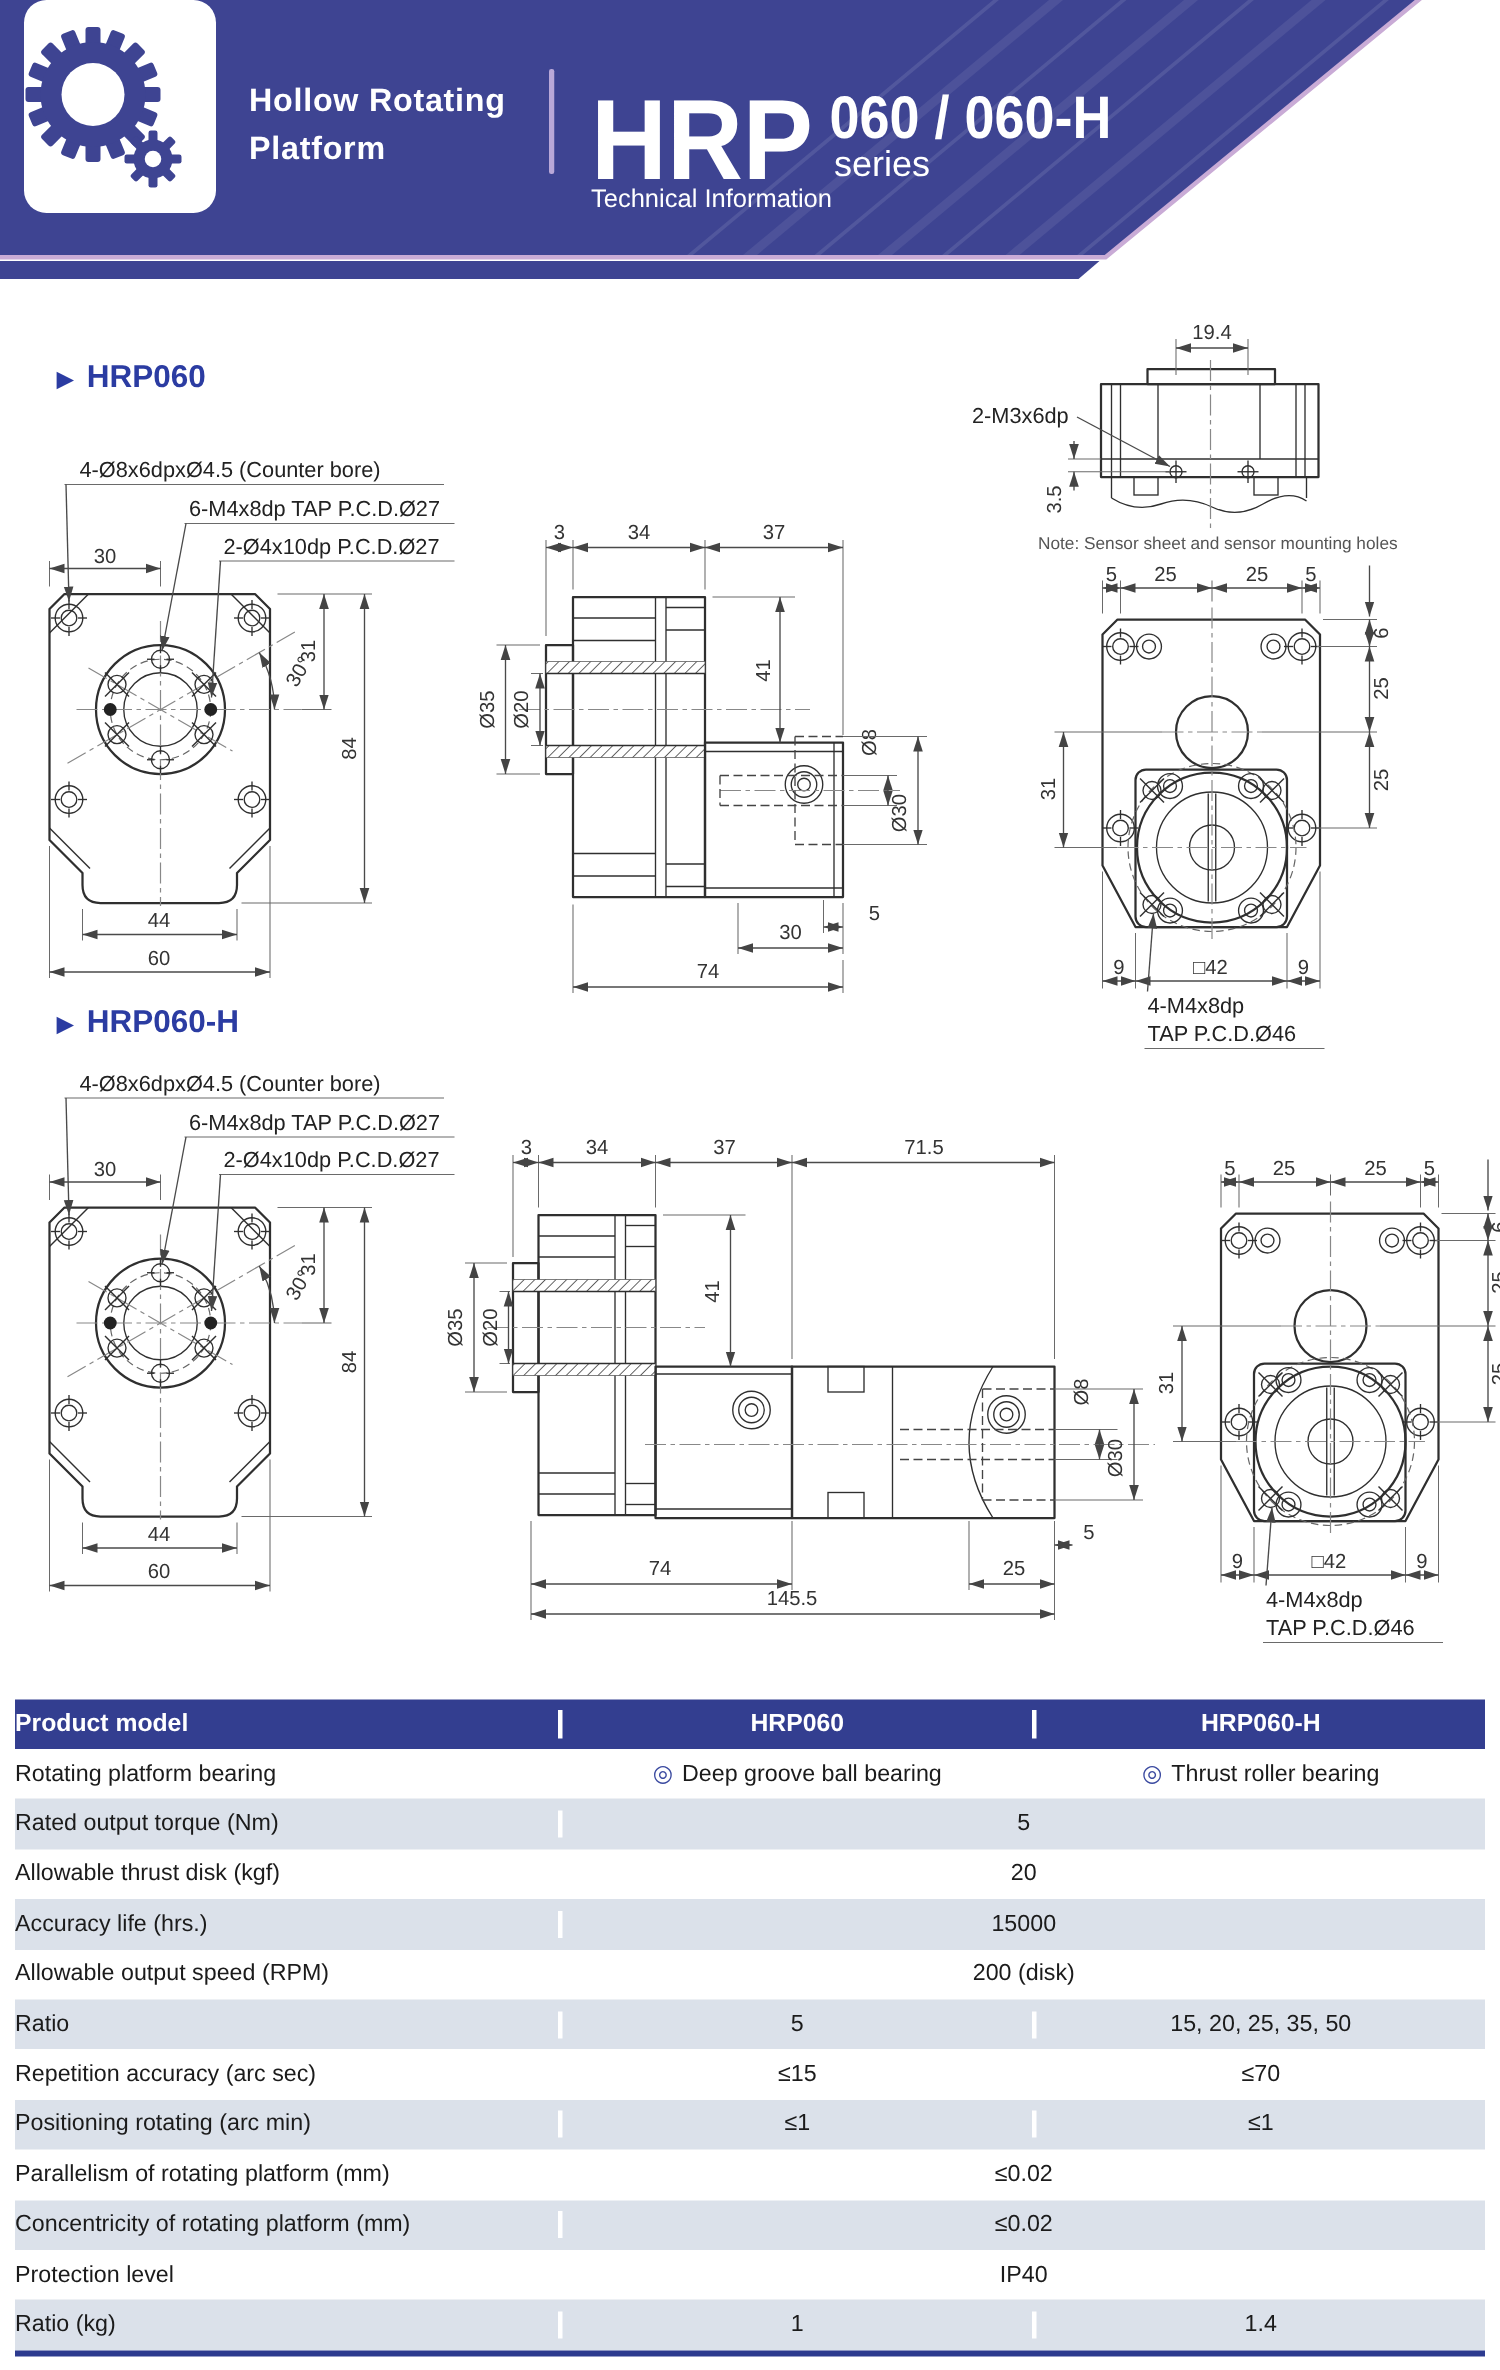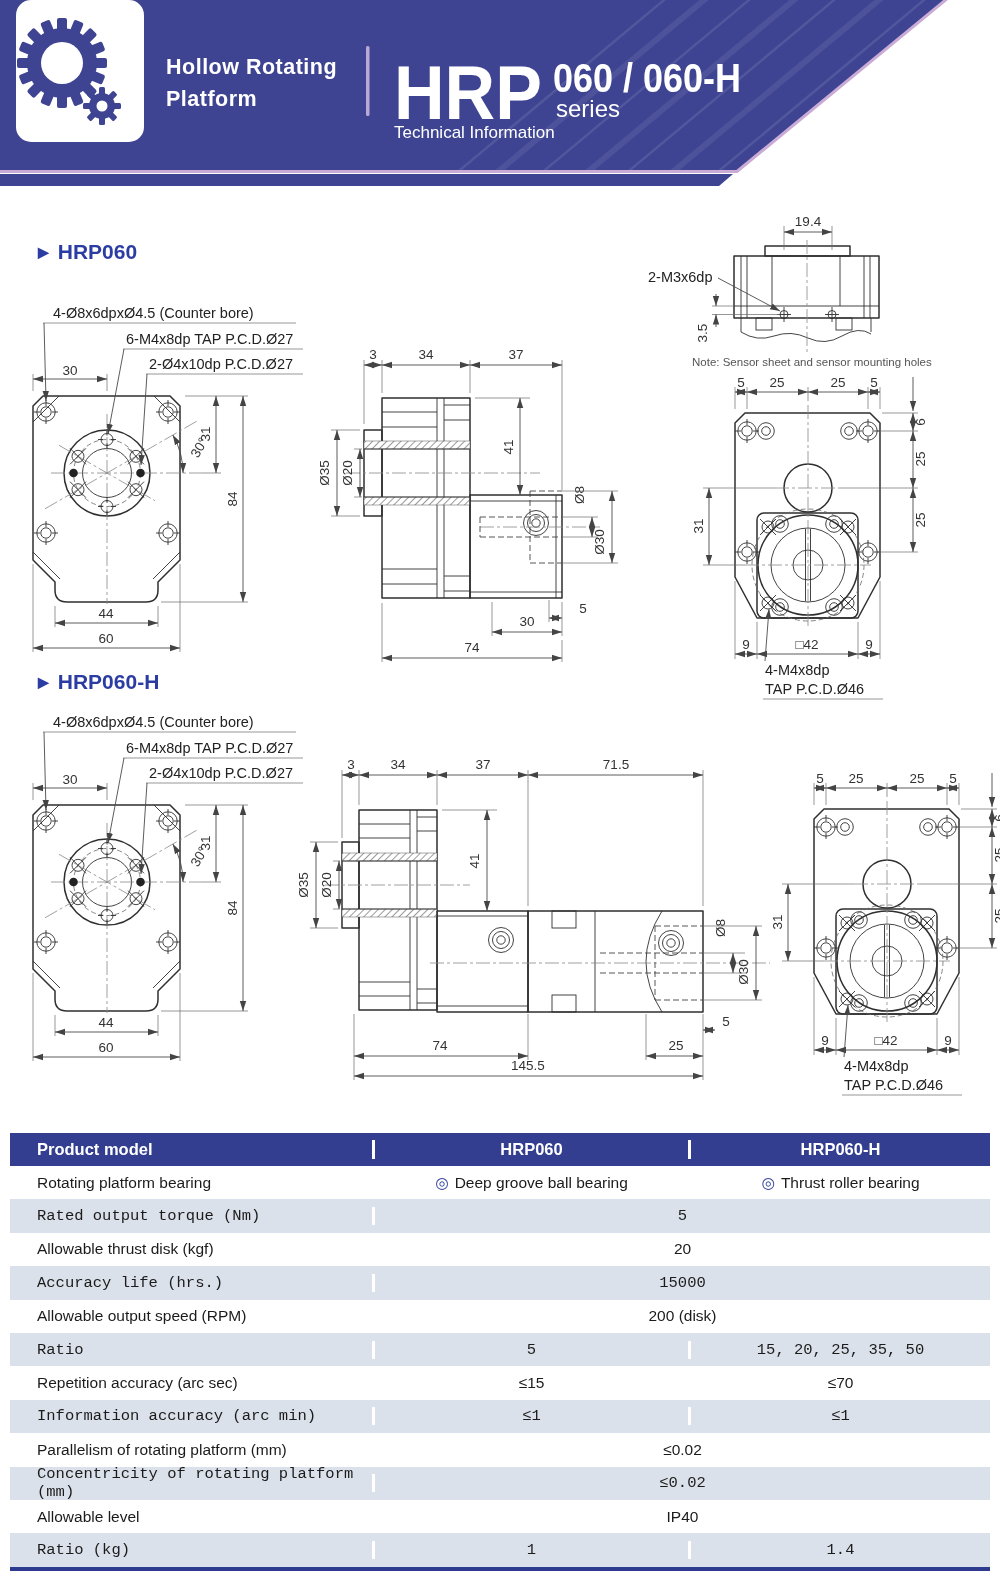--- a/index.html
+++ b/index.html
@@ -33,7 +33,7 @@
   .tr{display:flex;height:33.4px;align-items:center;}
   .g{background:#dbe1ea;font-family:Liberation Mono, monospace;}
   .c{box-sizing:border-box;}
-  .c1{width:362px;padding-left:27px;}
+  .c1{width:362px;}
   .c2{width:316px;text-align:center;border-left:3px solid #fff;}
   .c3{width:302px;text-align:center;border-left:3px solid #fff;}
   .c23{width:618px;text-align:center;border-left:3px solid #fff;}

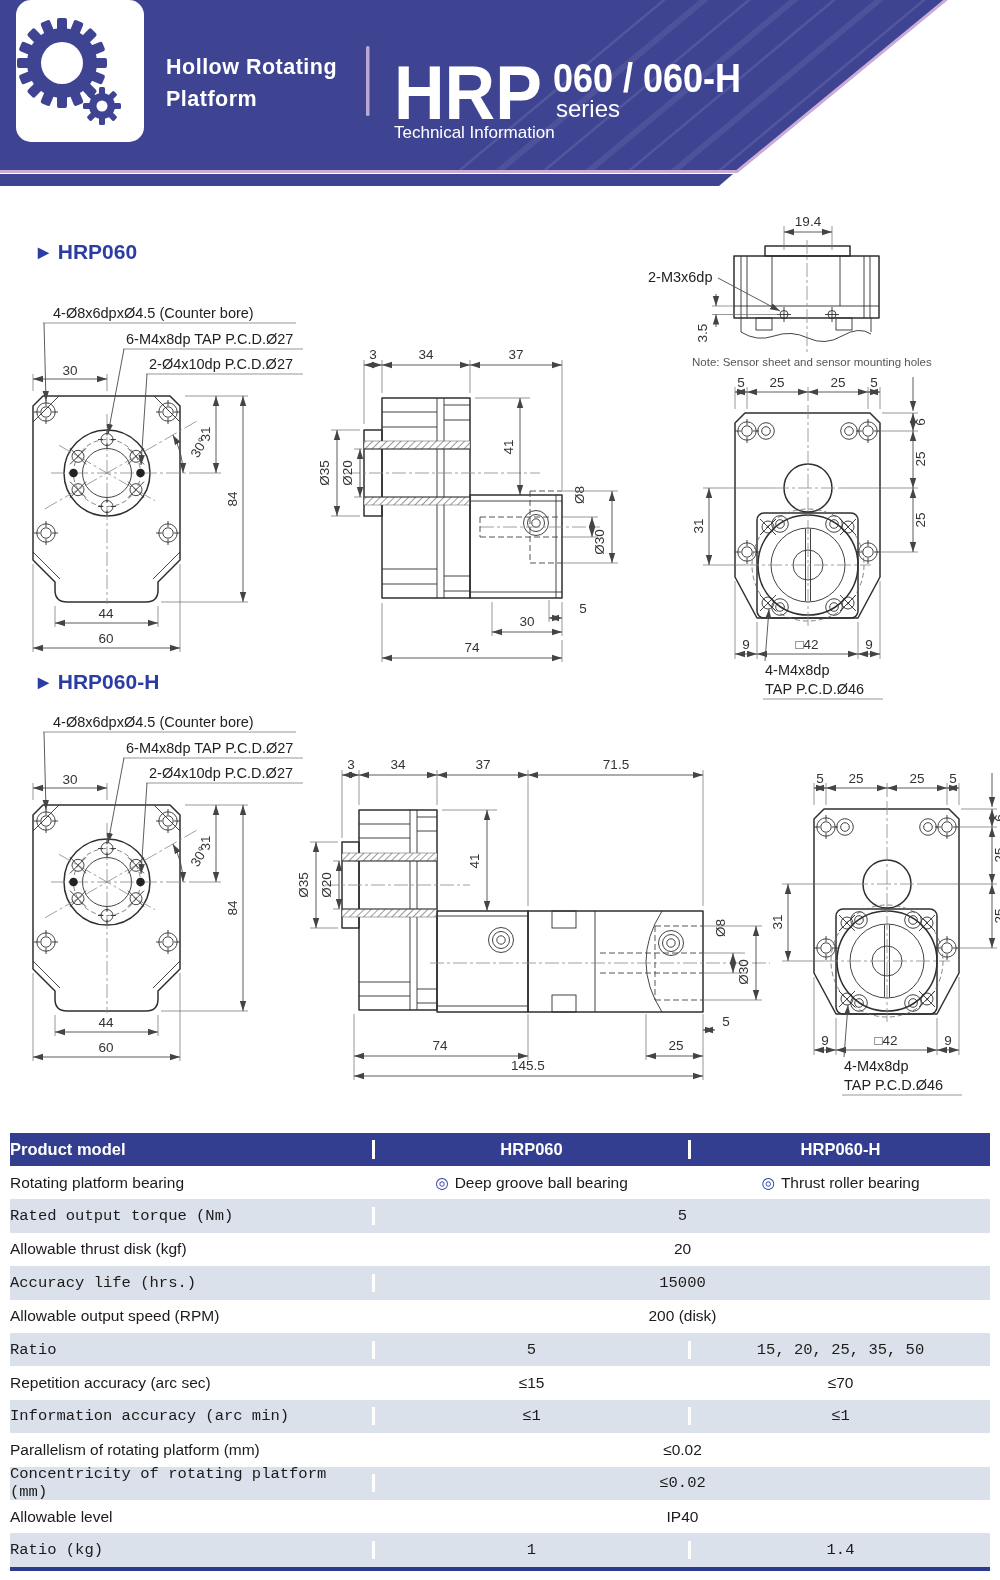--- a/index.html
+++ b/index.html
@@ -31,7 +31,7 @@
   .thead{display:flex;height:33px;background:#333e90;color:#fff;font-weight:bold;
          font-size:16.5px;align-items:center;}
   .tr{display:flex;height:33.4px;align-items:center;}
-  .g{background:#dbe1ea;font-family:Liberation Mono, monospace;}
+  .g{background:#dbe1ea;}
   .c{box-sizing:border-box;}
   .c1{width:362px;}
   .c2{width:316px;text-align:center;border-left:3px solid #fff;}

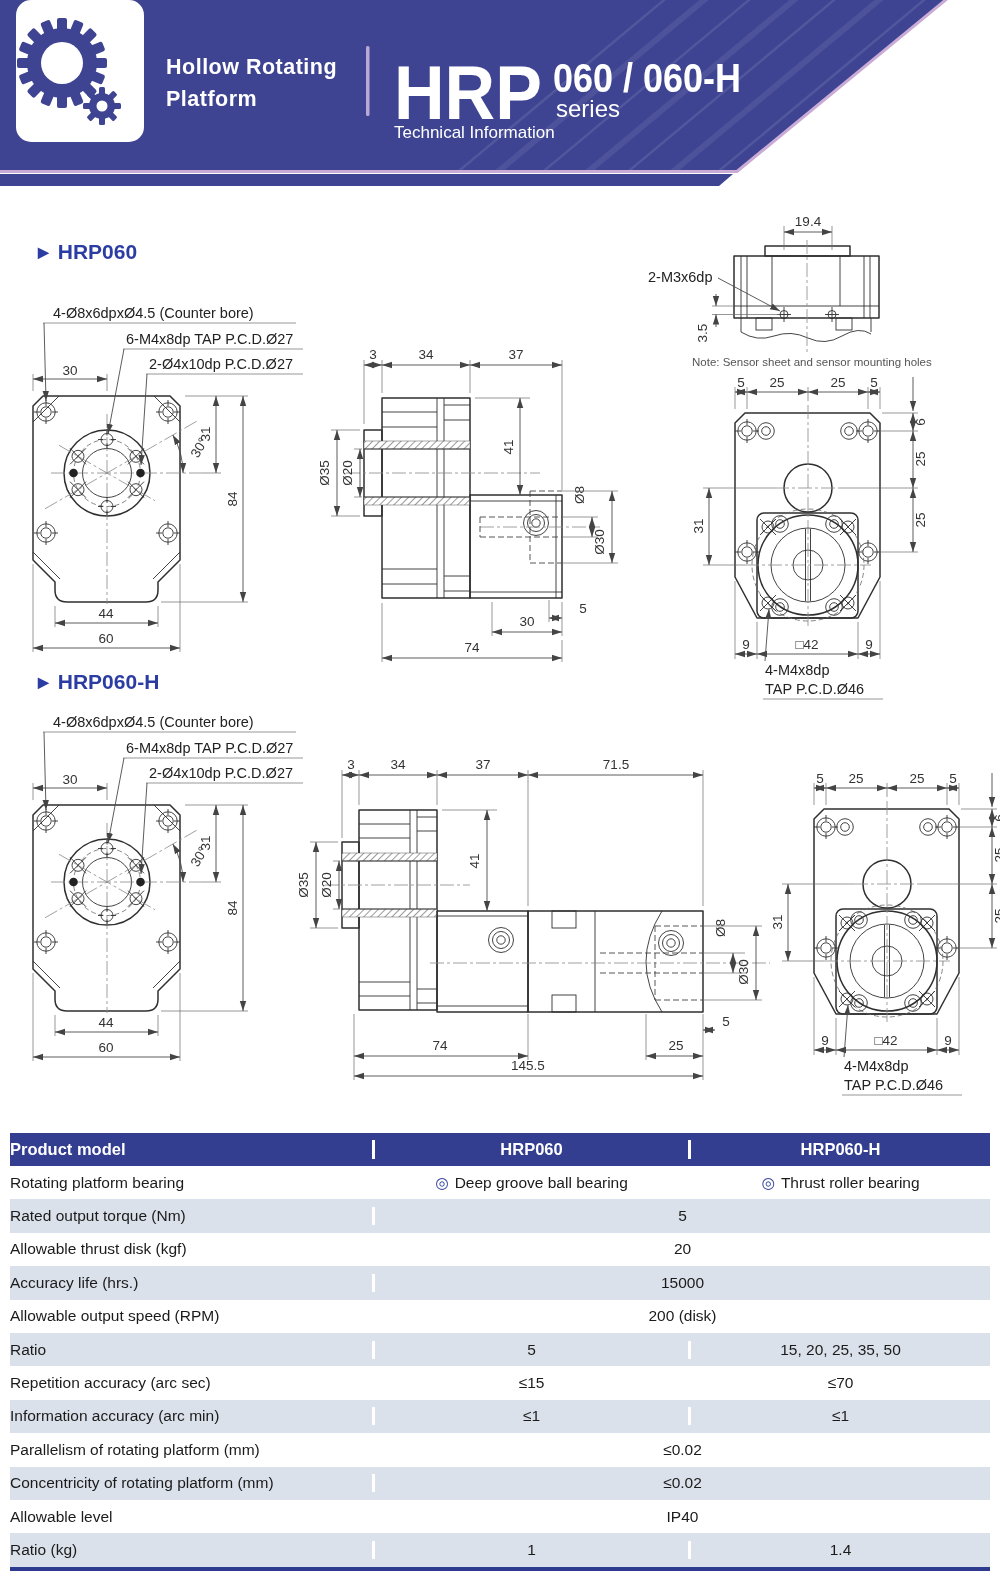--- a/index.html
+++ b/index.html
@@ -551,7 +551,7 @@
       <div class="c c3">≤70</div>
     </div>
     <div class="tr g">
-      <div class="c c1">Information accuracy (arc min)</div>
+      <div class="c c1">Positioning rotating (arc min)</div>
       <div class="c c2">≤1</div>
       <div class="c c3">≤1</div>
     </div>

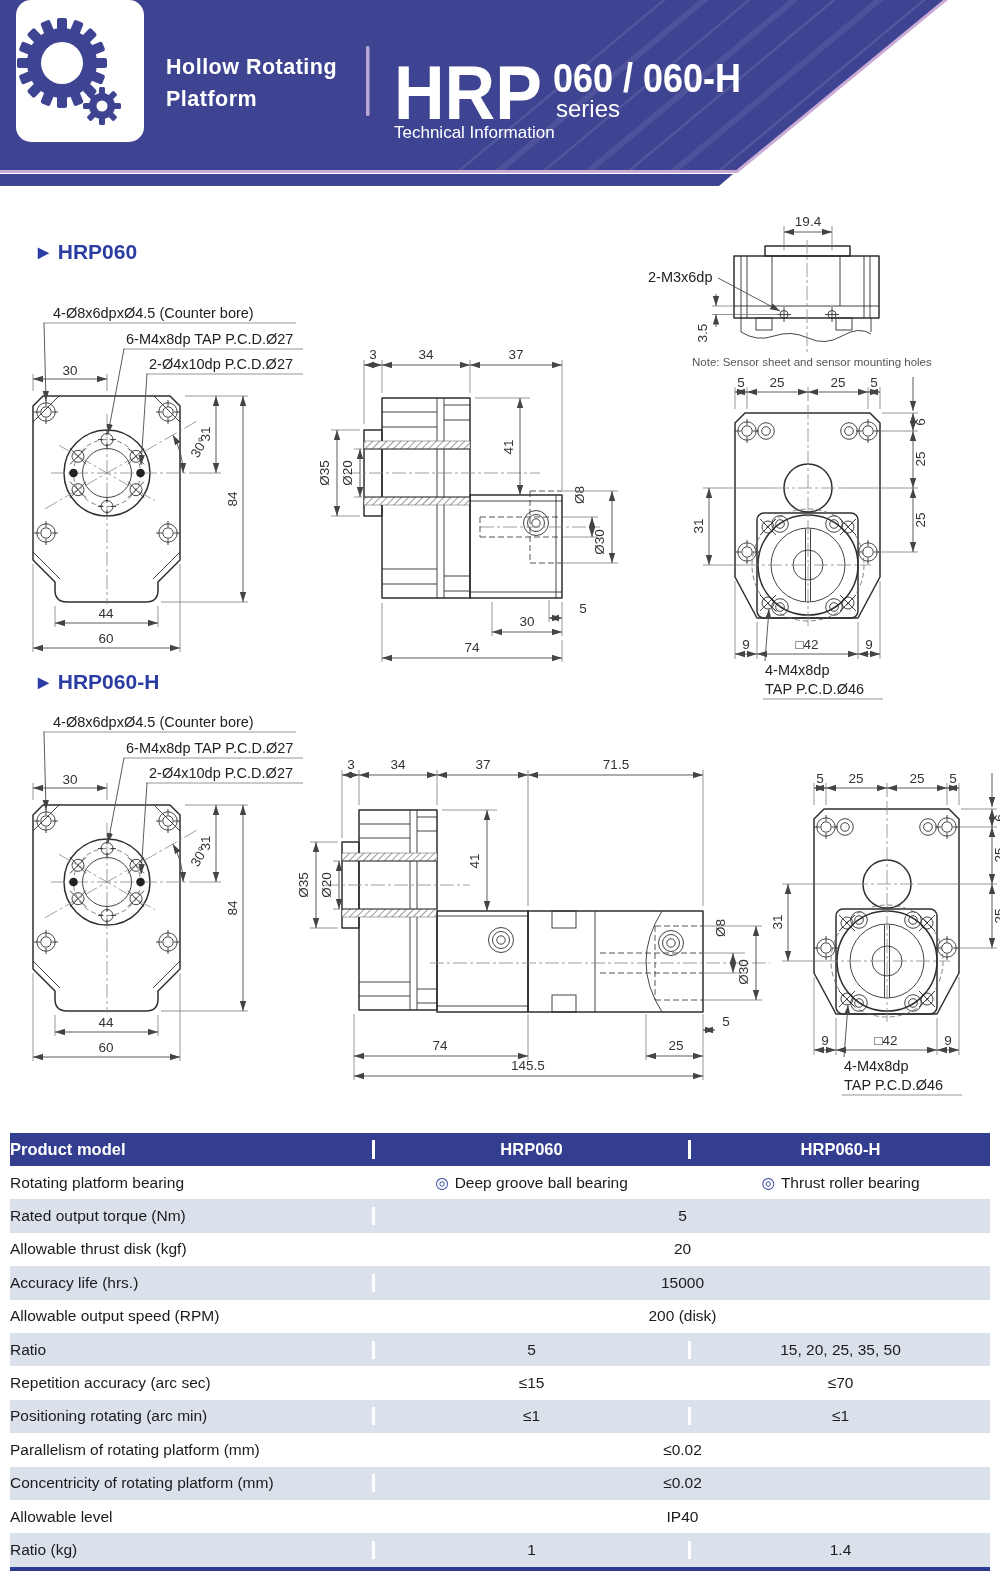--- a/index.html
+++ b/index.html
@@ -564,7 +564,7 @@
       <div class="c c23">≤0.02</div>
     </div>
     <div class="tr">
-      <div class="c c1">Allowable level</div>
+      <div class="c c1">Protection level</div>
       <div class="c c23">IP40</div>
     </div>
     <div class="tr g">

